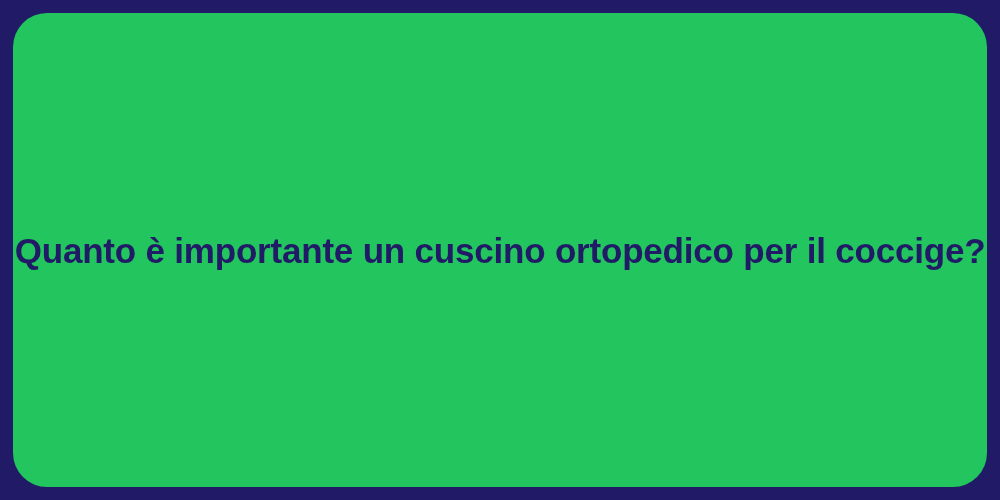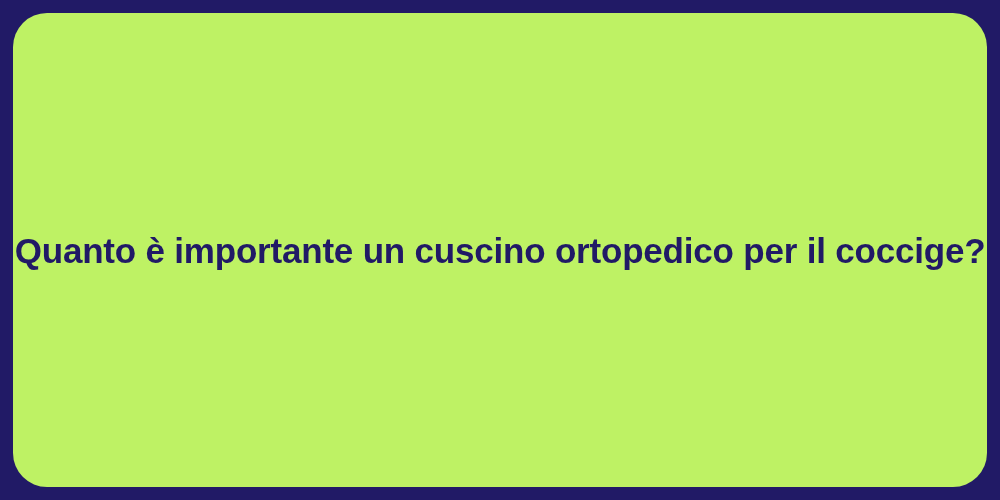--- a/index.html
+++ b/index.html
@@ -31,7 +31,7 @@
     top: 13px;
     width: 974px;
     height: 474px;
-    background-color: #bef264;
+    background-color: #22c55e;
     border-radius: 34px;
     display: flex;
     align-items: center;

